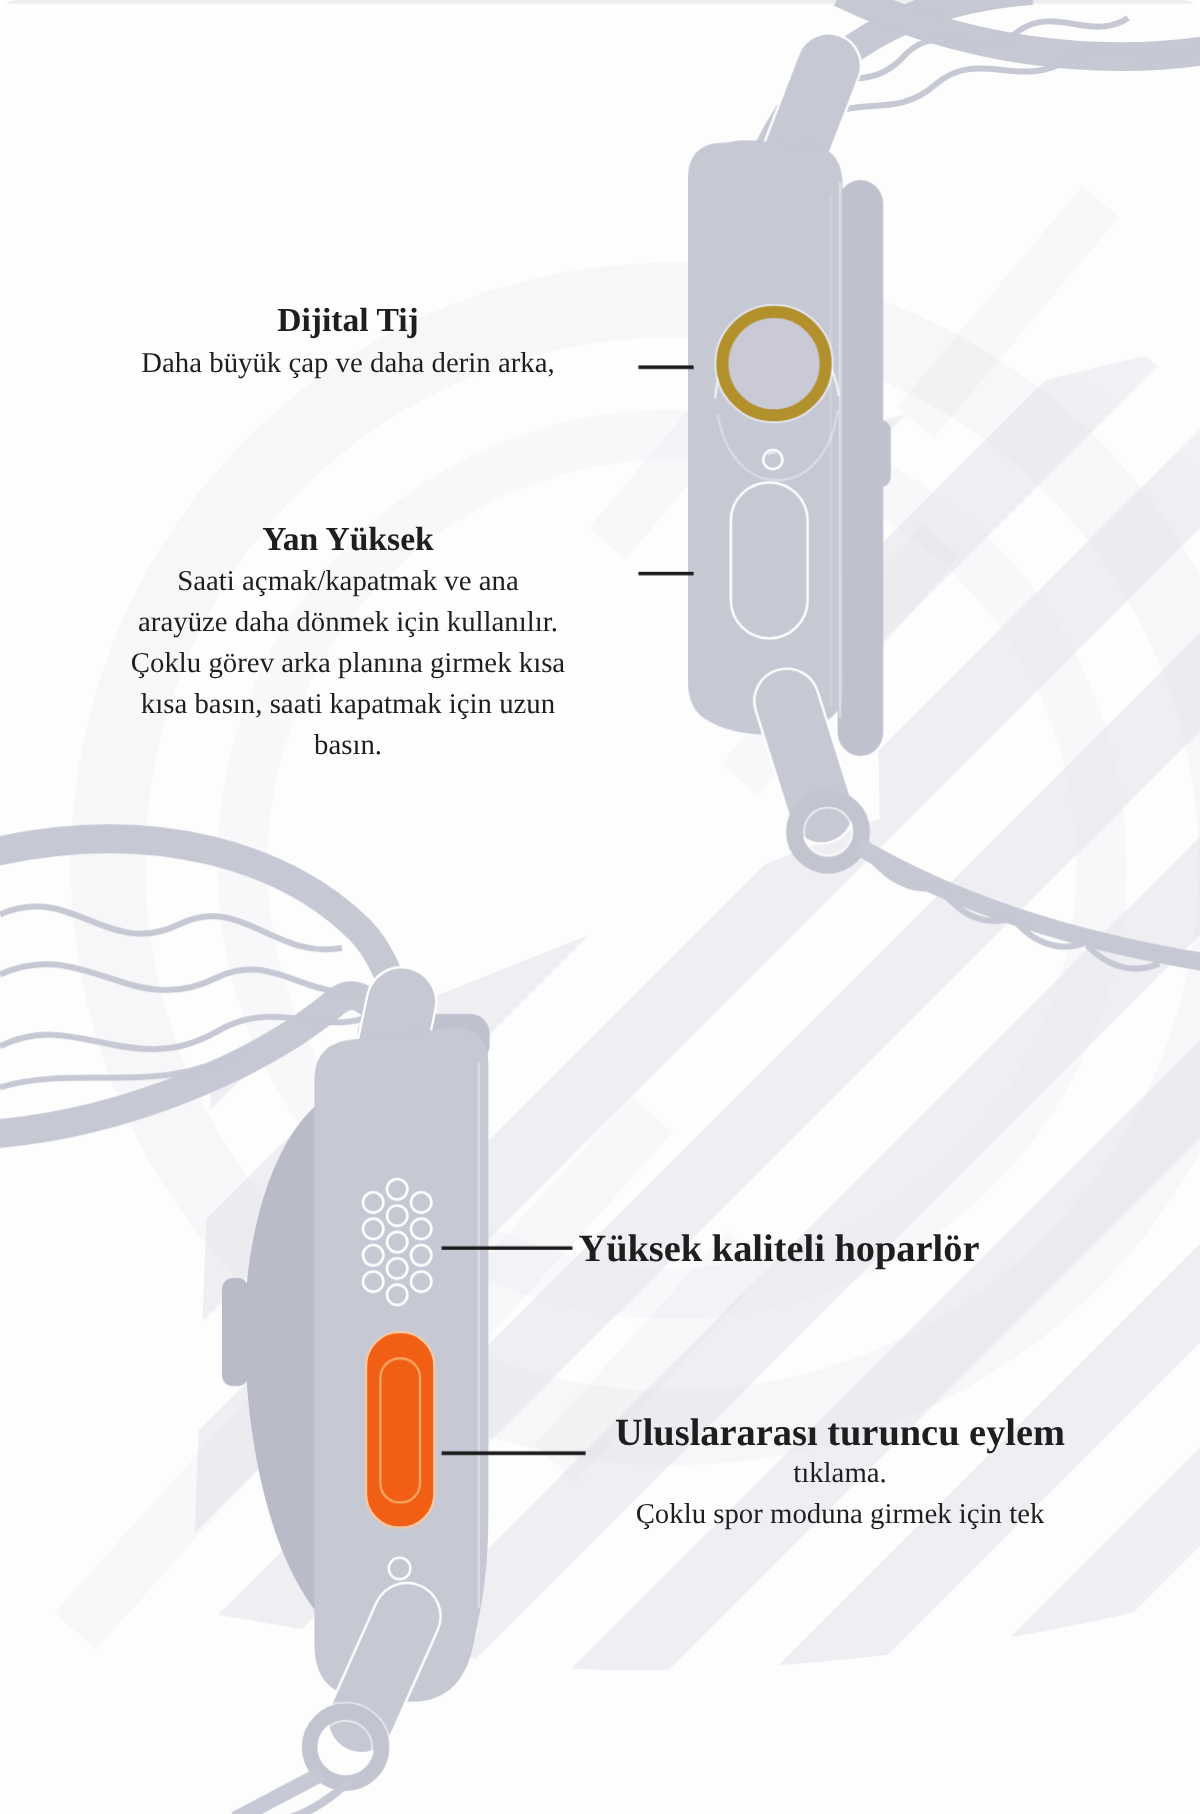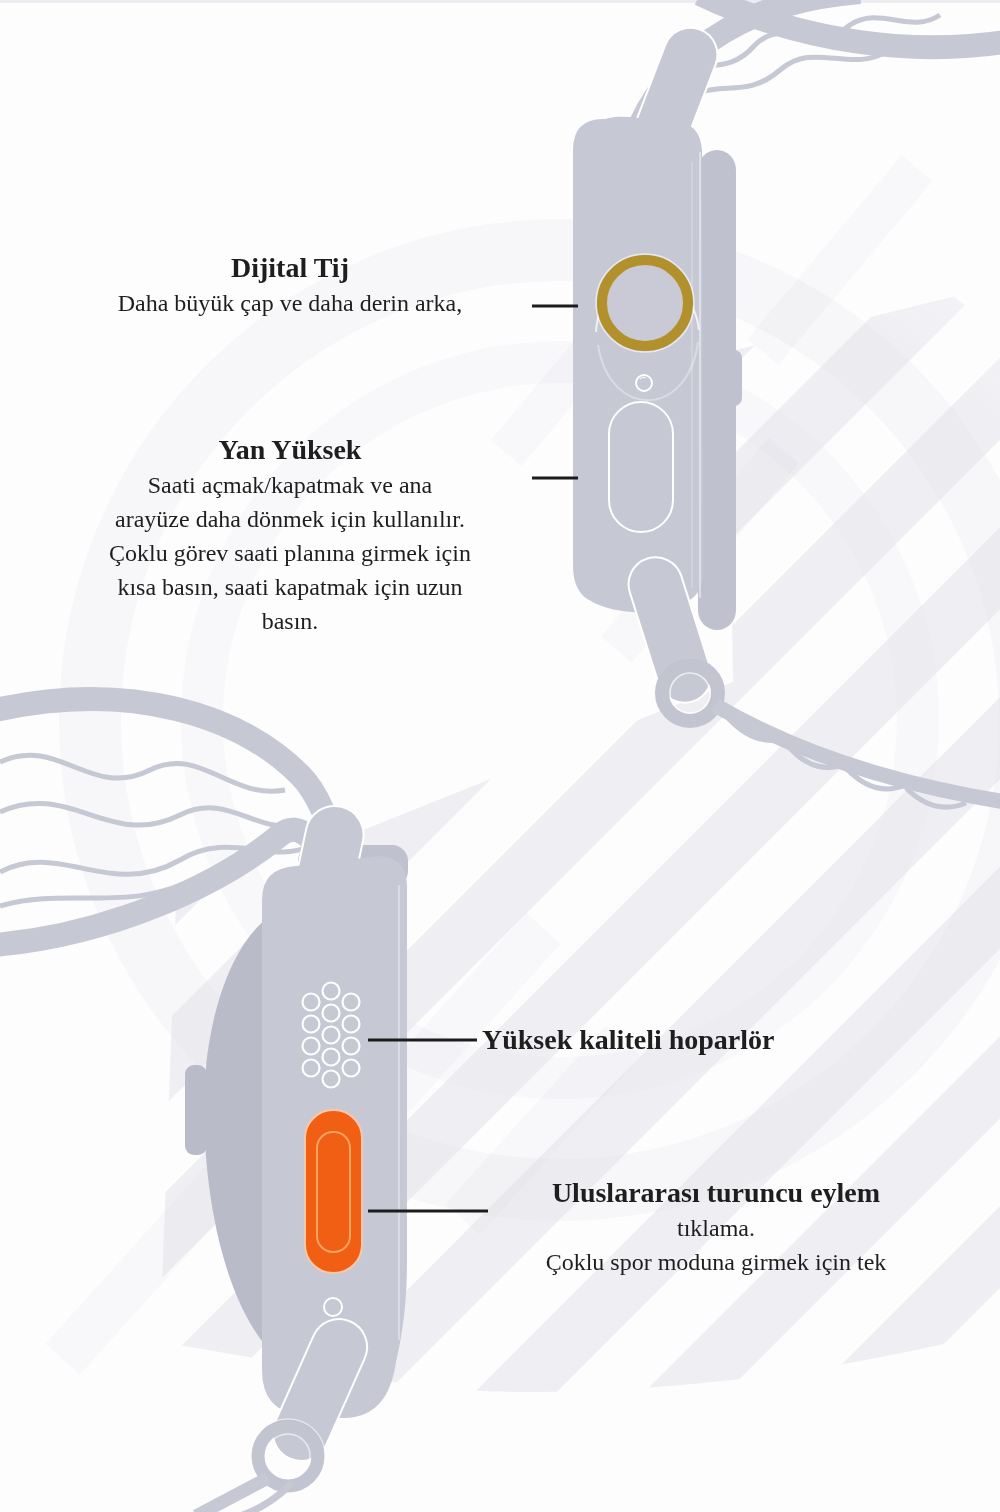--- a/index.html
+++ b/index.html
@@ -20,6 +20,7 @@
     background:#fdfdfe;
     font-family:"Liberation Serif","DejaVu Serif",serif;
     color:var(--text);
+    border-radius:14px;
   }
   .scene{position:absolute;left:0;top:0;}
   .callout-text{position:absolute;}

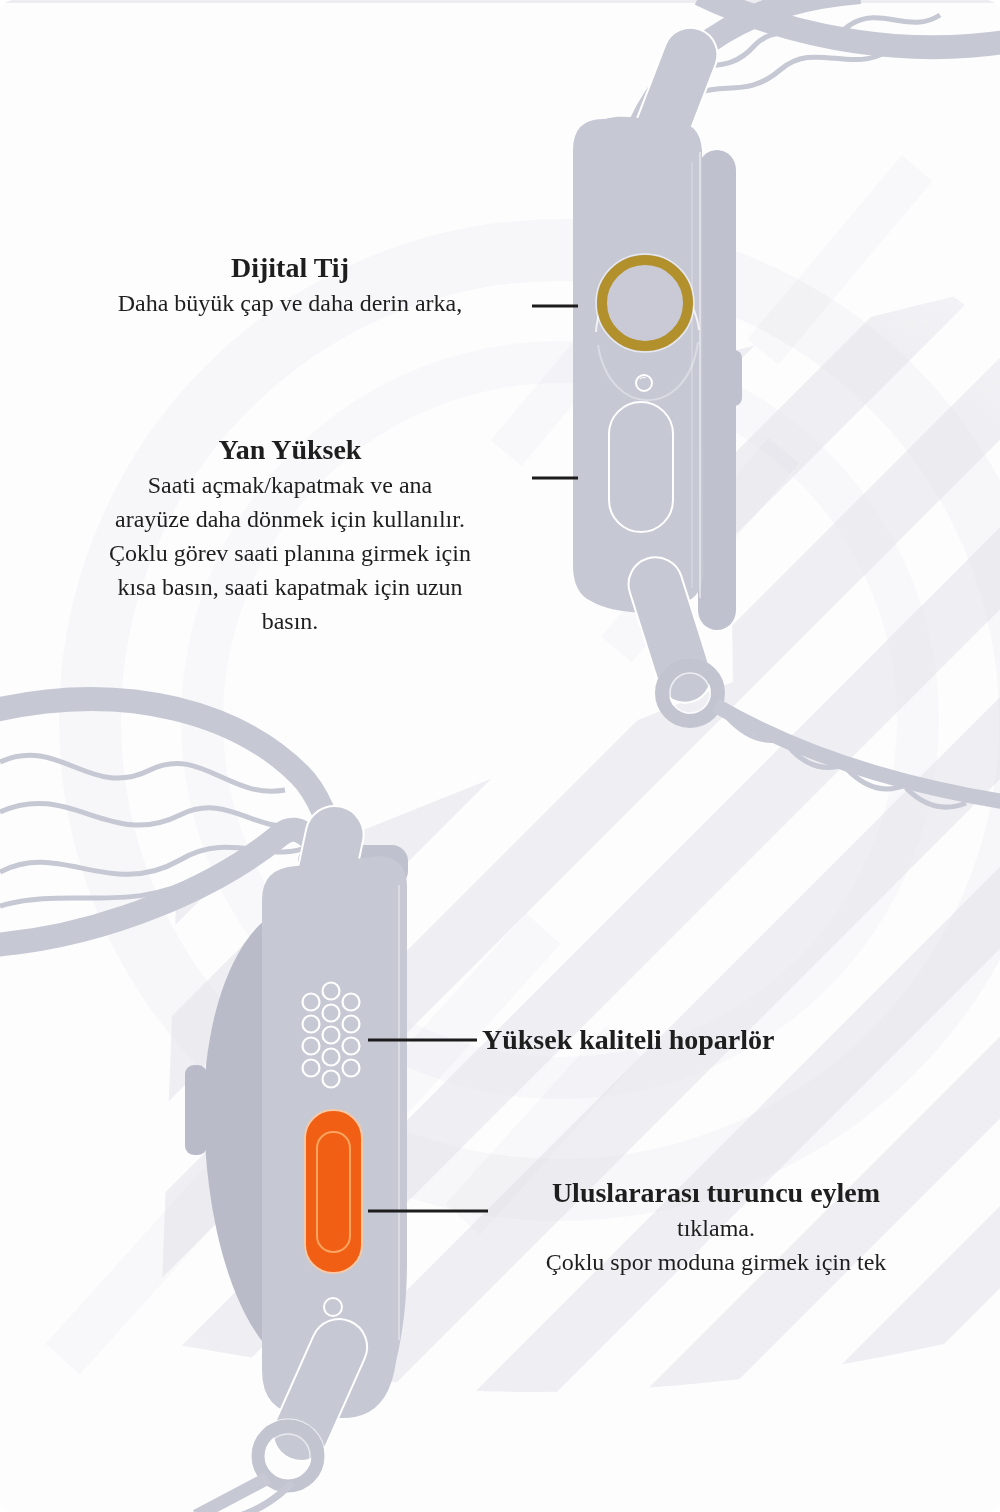--- a/index.html
+++ b/index.html
@@ -185,7 +185,7 @@
     <div class="block-title">Yan Yüksek</div>
     <div class="block-line">Saati açmak/kapatmak ve ana</div>
     <div class="block-line">arayüze daha dönmek için kullanılır.</div>
-    <div class="block-line">Çoklu görev saati planına girmek için</div>
+    <div class="block-line">Çoklu görev arka planına girmek kısa</div>
     <div class="block-line">kısa basın, saati kapatmak için uzun</div>
     <div class="block-line">basın.</div>
   </div>

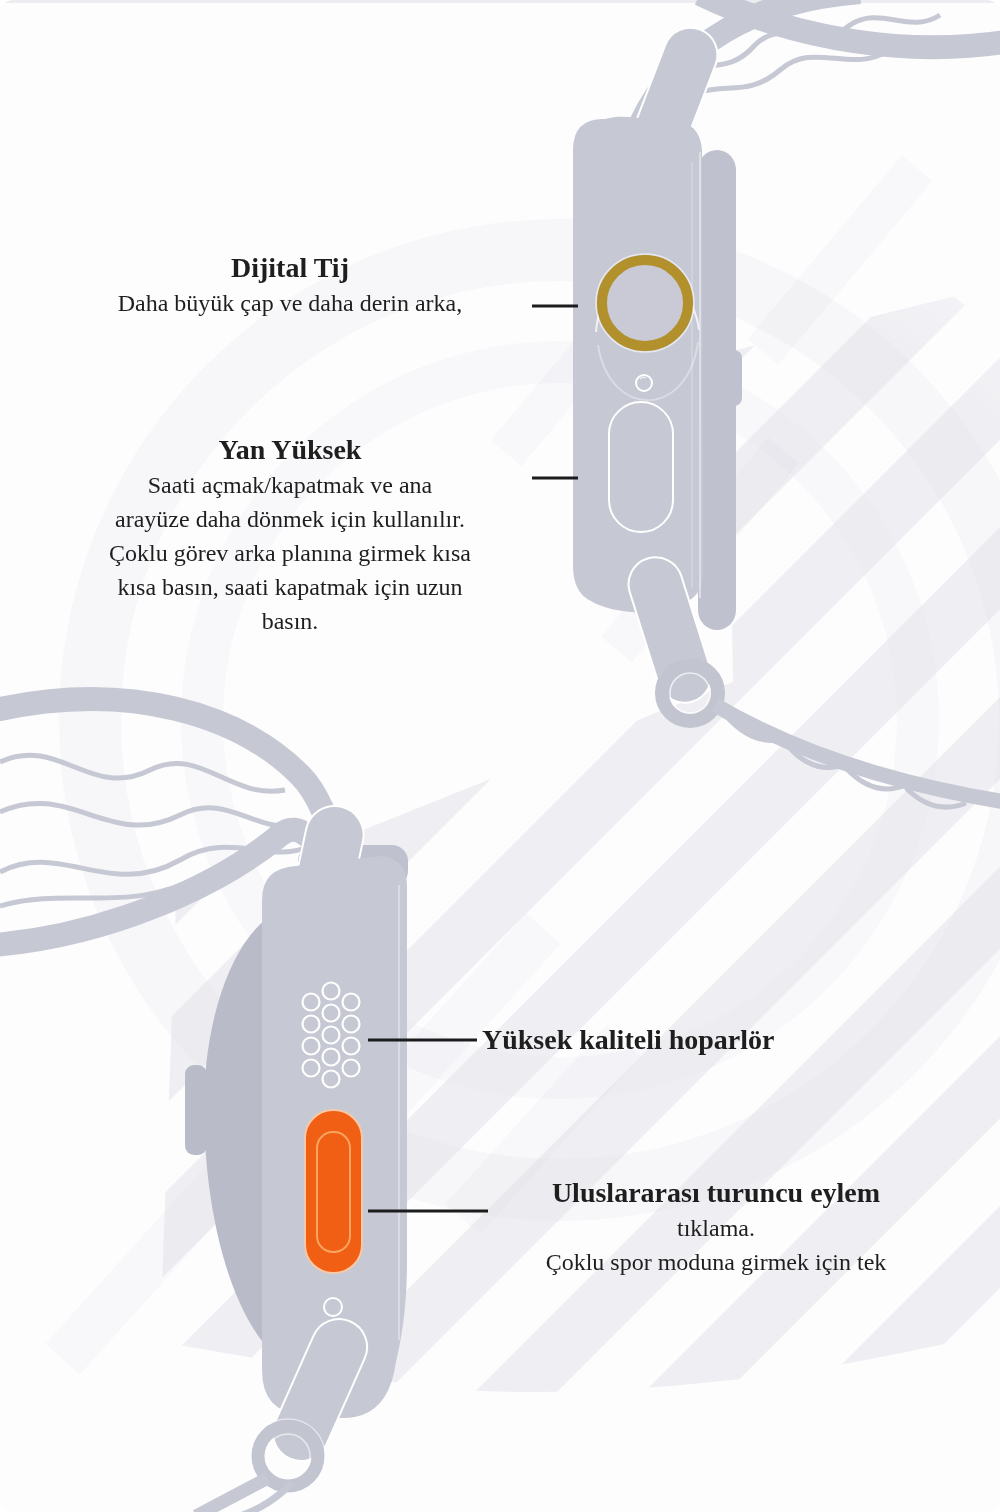--- a/index.html
+++ b/index.html
@@ -27,7 +27,7 @@
   .center{text-align:center;}
   .block-title{font-weight:700;font-size:28px;line-height:36px;}
   .block-line{font-size:24px;line-height:34px;}
-  .big-title-line{font-weight:700;font-size:28px;line-height:36px;}
+  .big-title-line{font-weight:700;font-size:32px;line-height:36px;}
 </style>
 </head>
 <body>

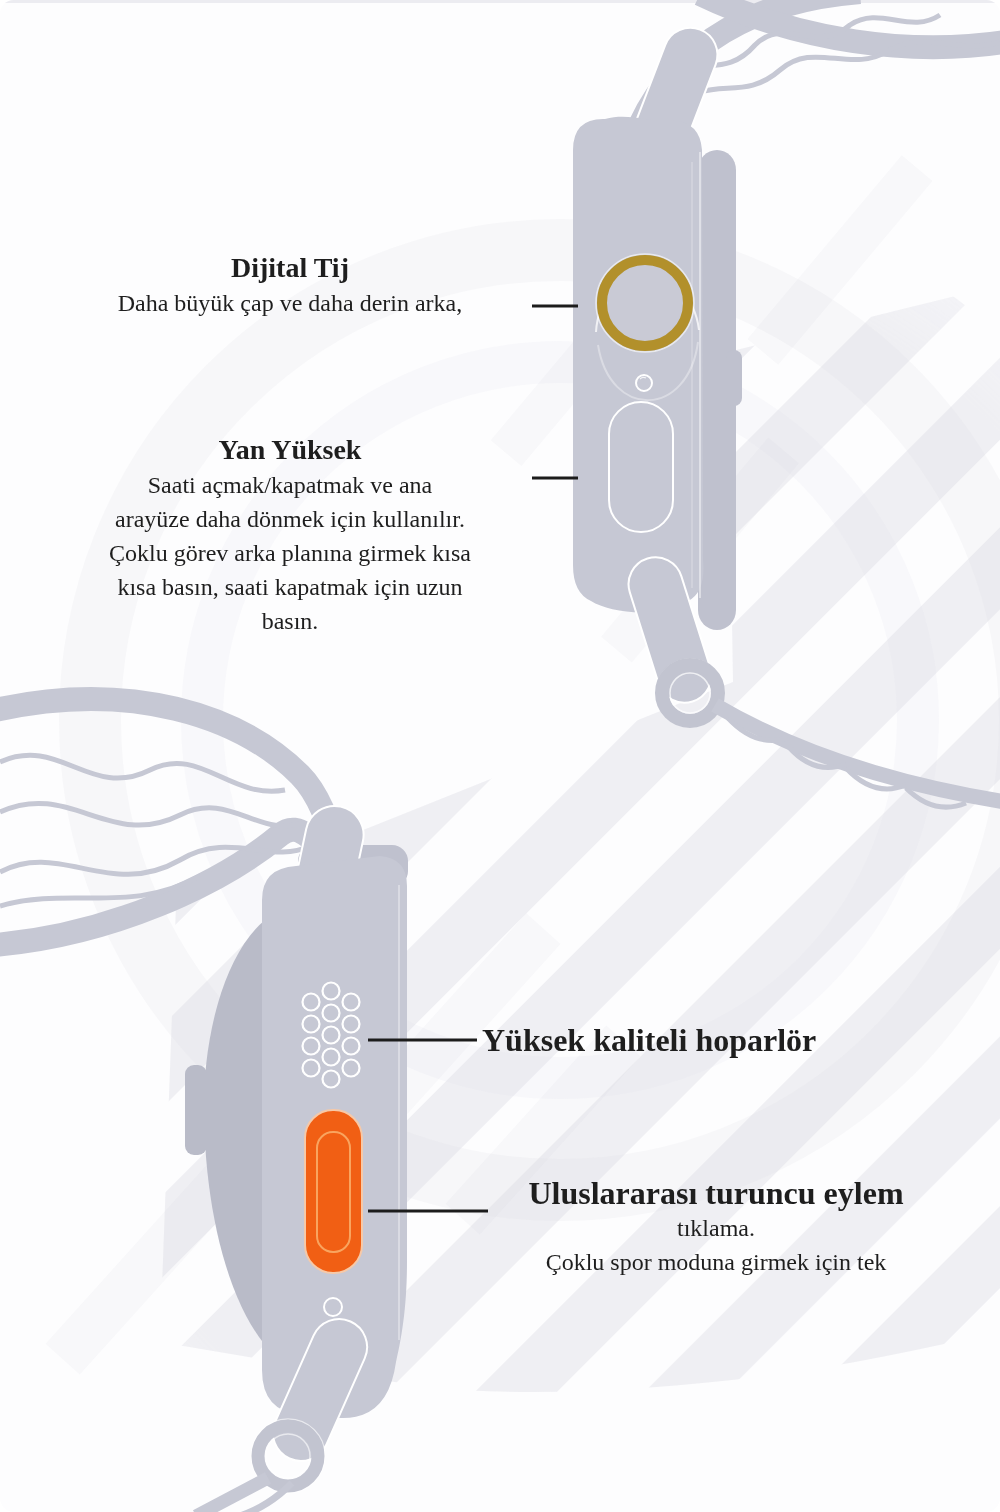--- a/index.html
+++ b/index.html
@@ -194,7 +194,7 @@
     <div class="big-title-line">Yüksek kaliteli hoparlör</div>
   </div>
 
-  <div class="callout-text center" style="left:496px;top:1175px;width:440px;">
+  <div class="callout-text center" style="left:480px;top:1175px;width:440px;">
     <div class="big-title-line">Uluslararası turuncu eylem</div>
     <div class="block-line">tıklama.</div>
     <div class="block-line">Çoklu spor moduna girmek için tek</div>

